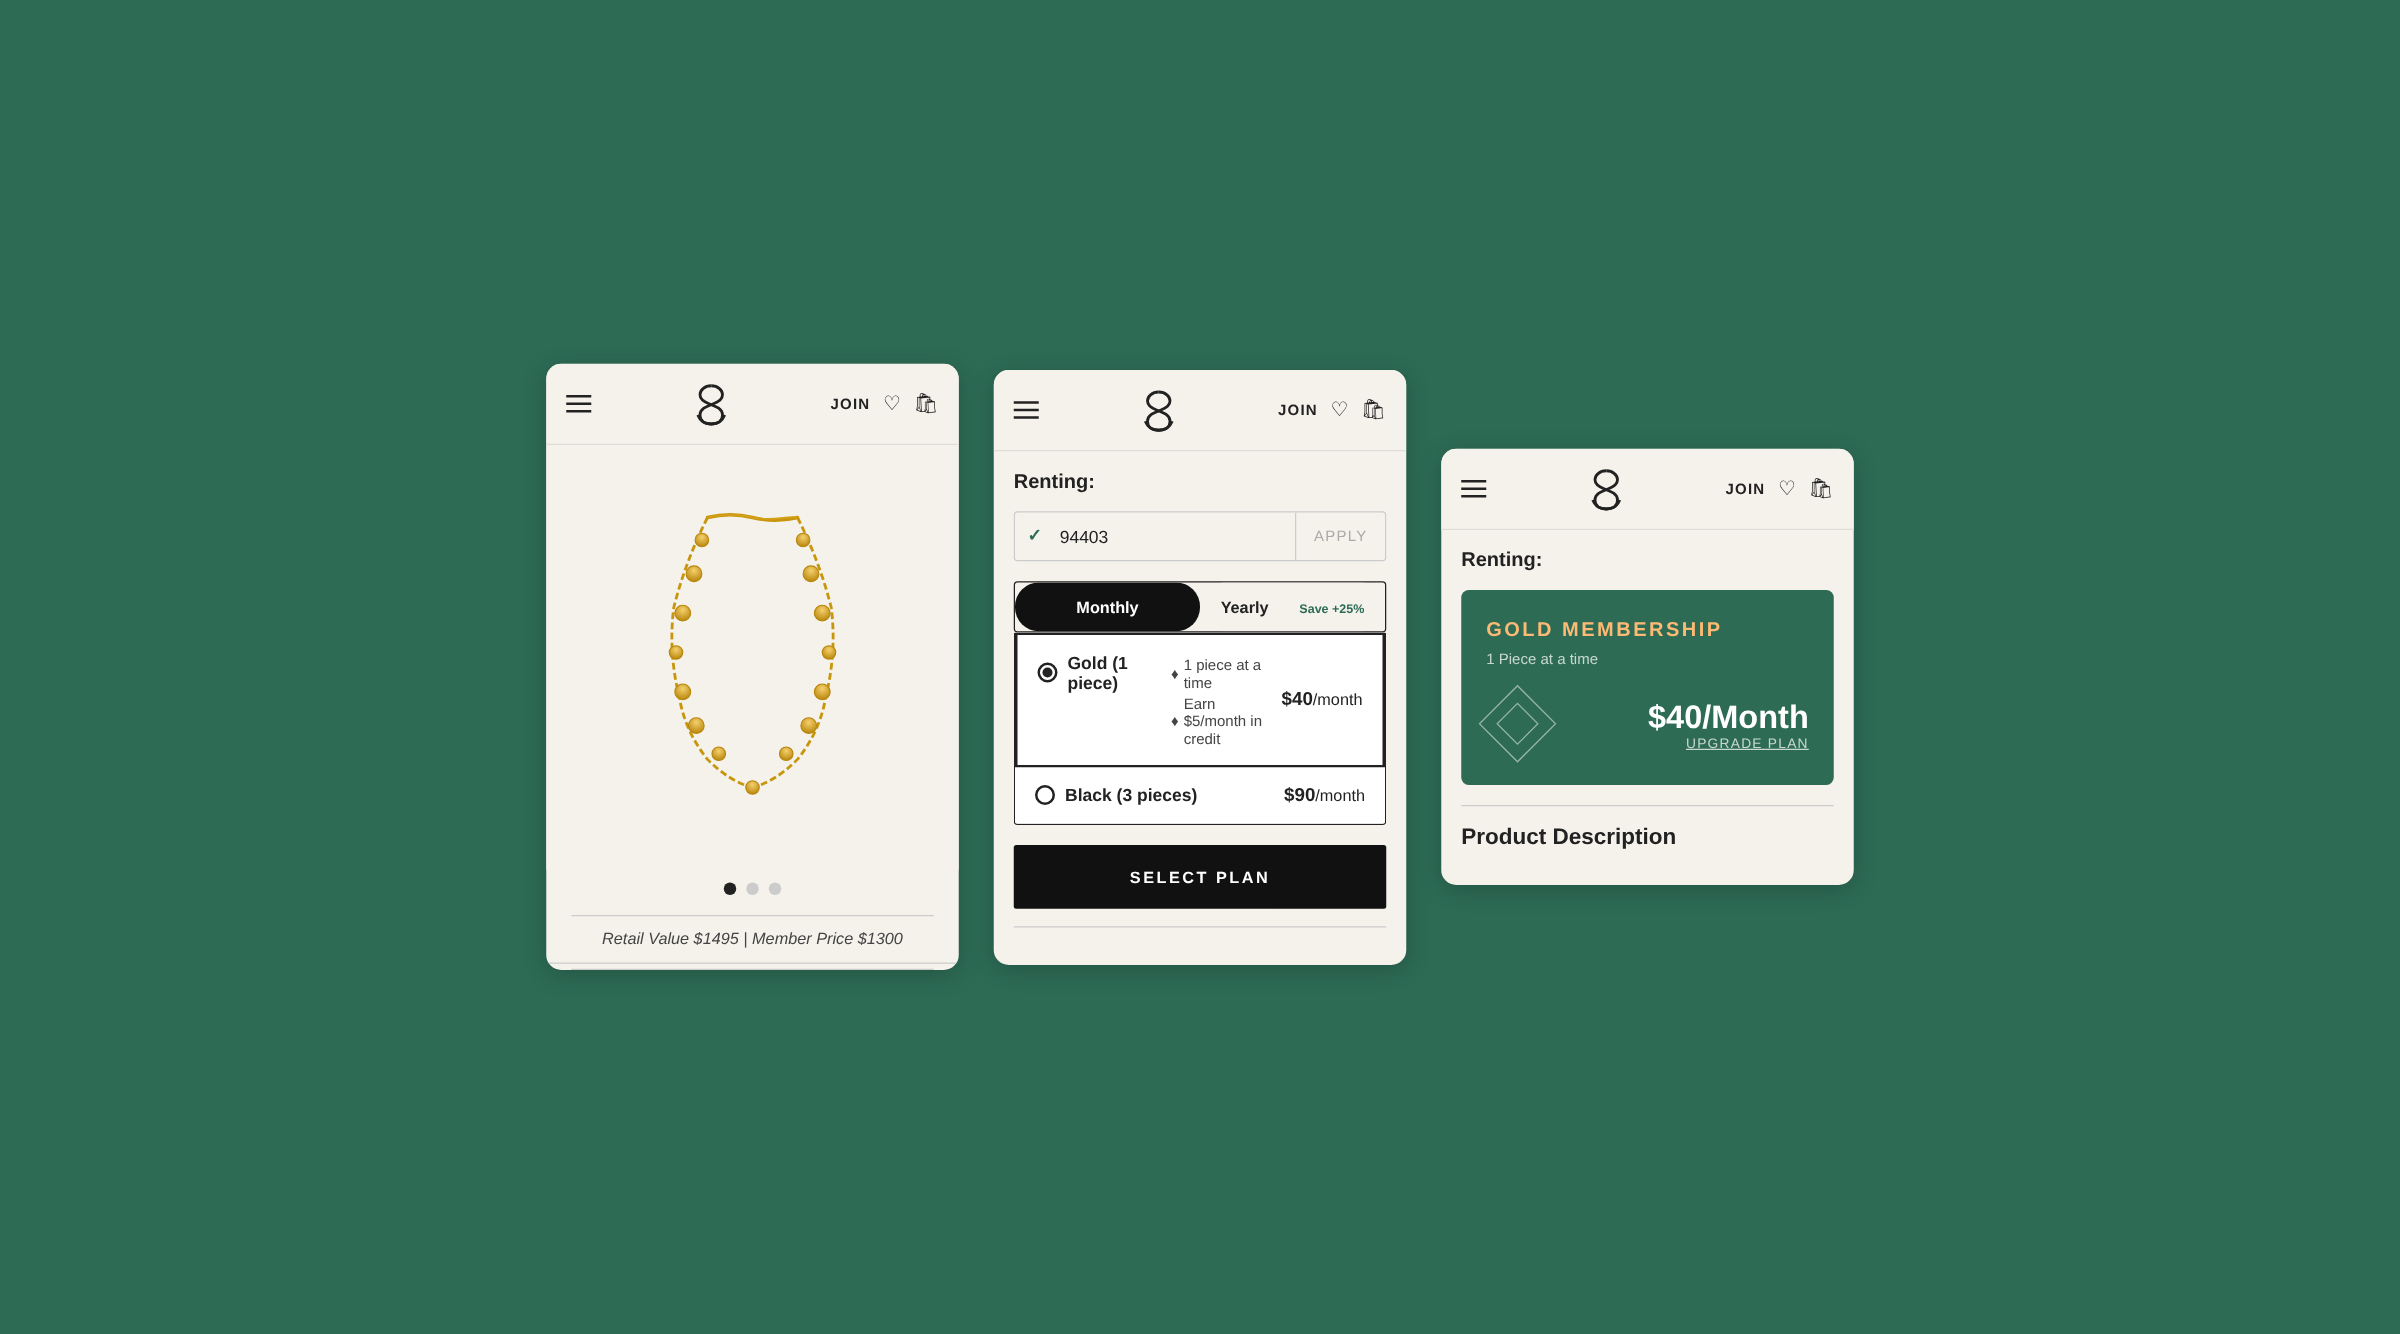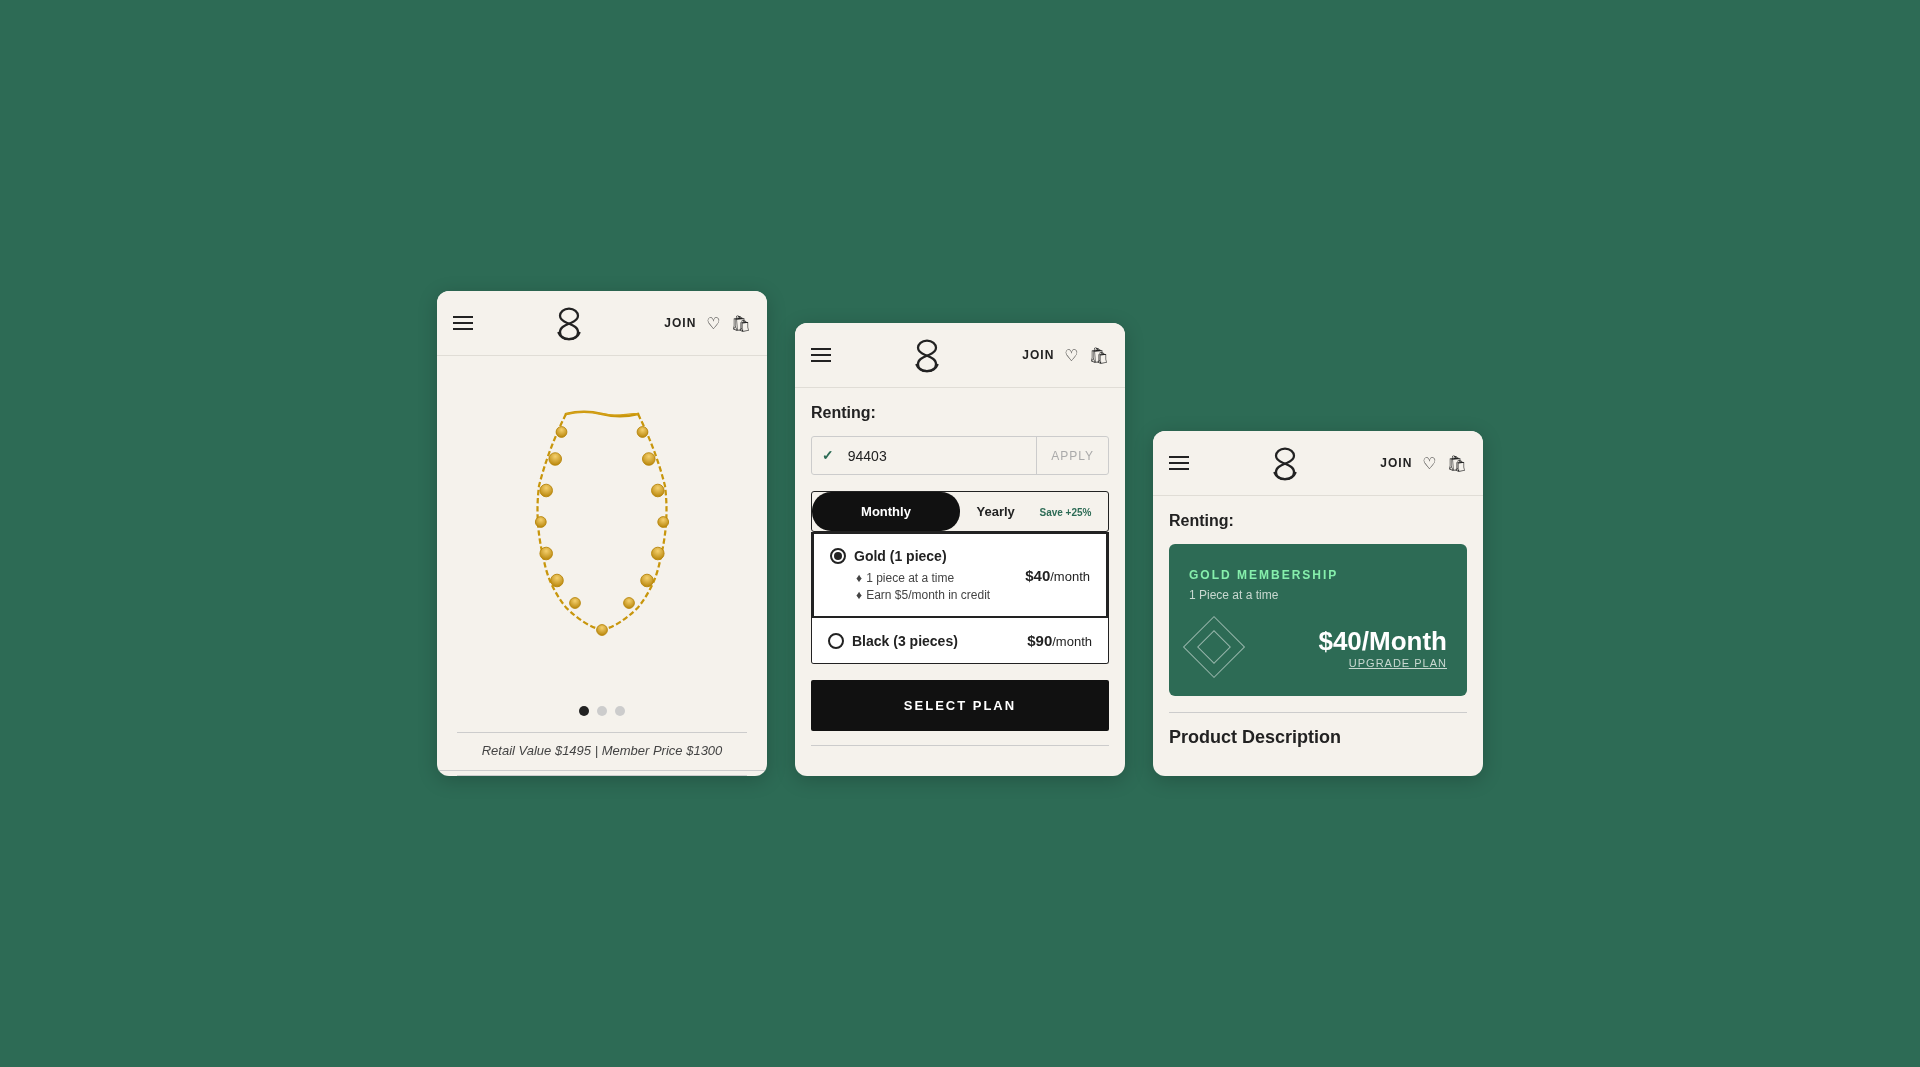--- a/index.html
+++ b/index.html
@@ -15,7 +15,7 @@
       display: flex;
       gap: 28px;
       padding: 40px;
-      align-items: flex-end;
+      align-items: center;
     }
     .phone {
       background: #f5f2ec;

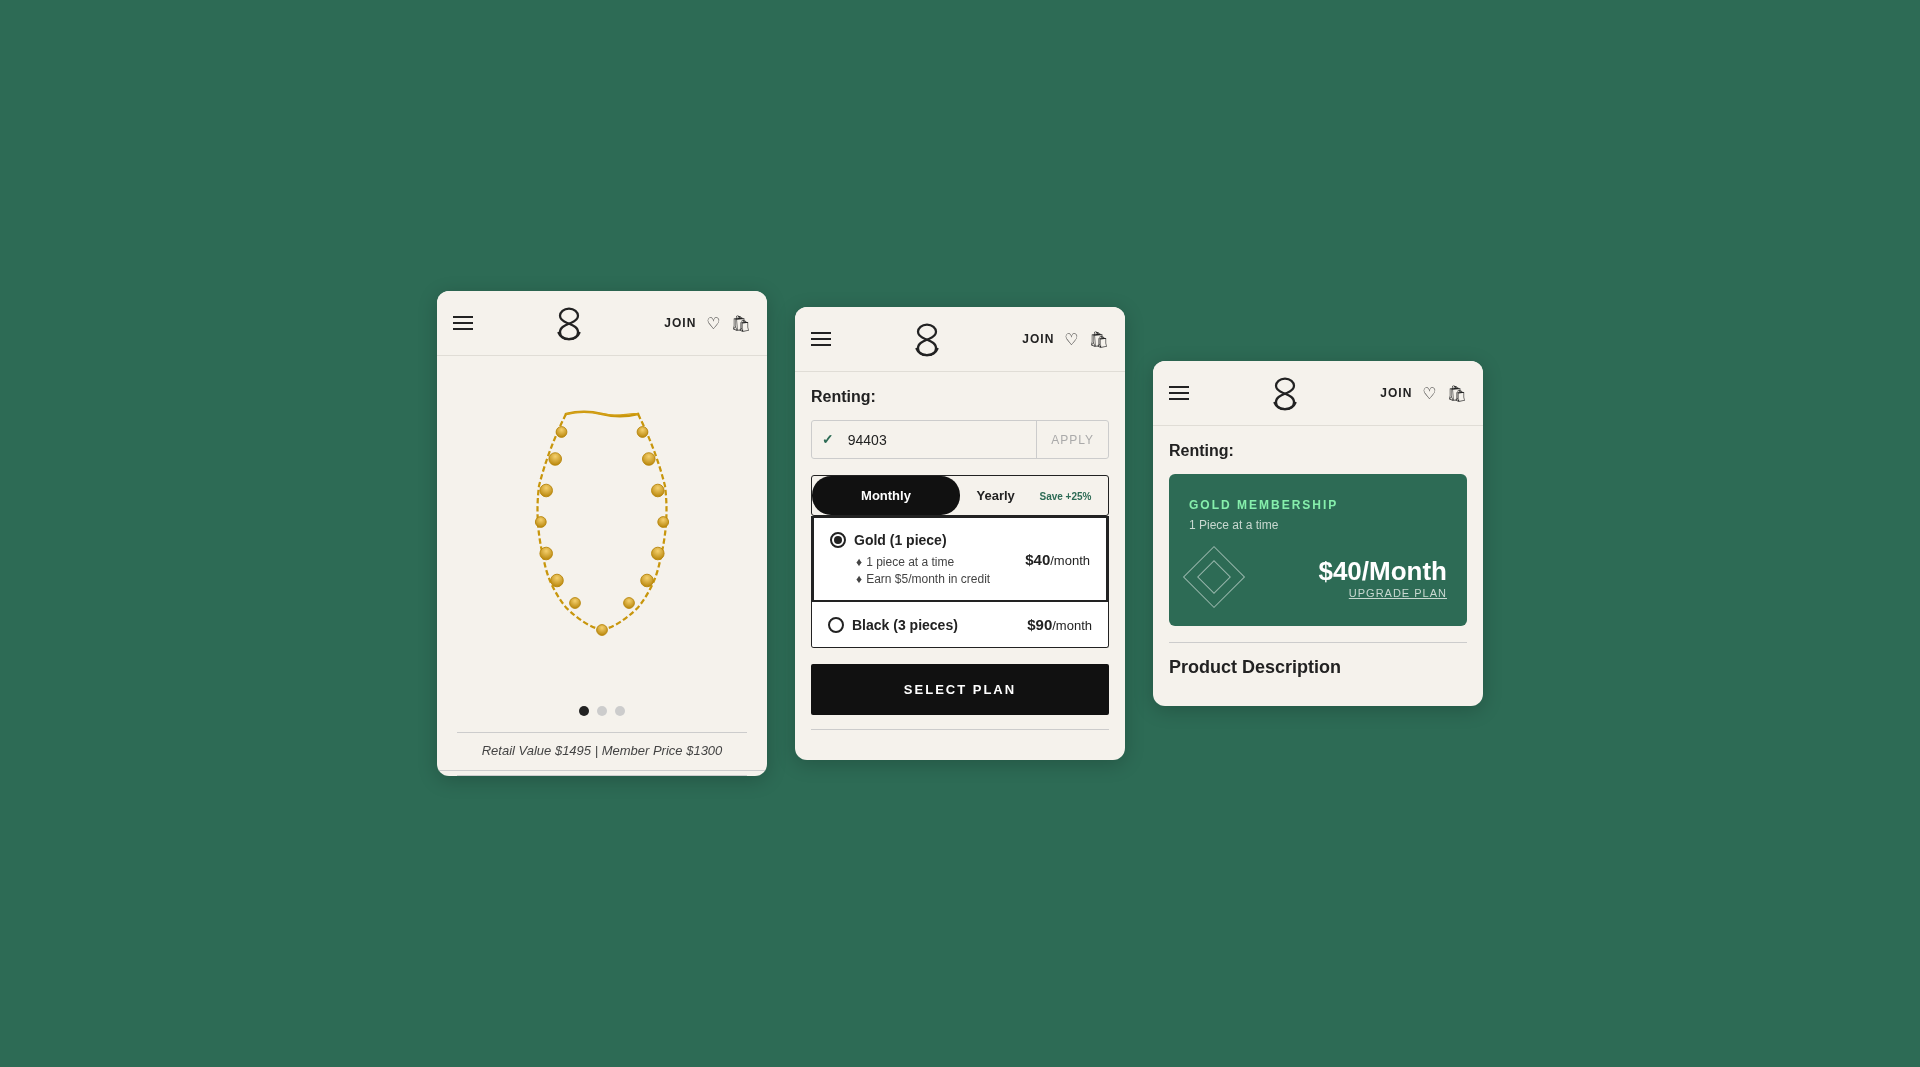--- a/index.html
+++ b/index.html
@@ -204,10 +204,10 @@
     }
     .membership-title {
       font-family: Arial, sans-serif;
-      font-size: 12px;
+      font-size: 16px;
       font-weight: bold;
       letter-spacing: 2px;
-      color: #86efac;
+      color: #fdba74;
       margin-bottom: 6px;
     }
     .membership-subtitle {

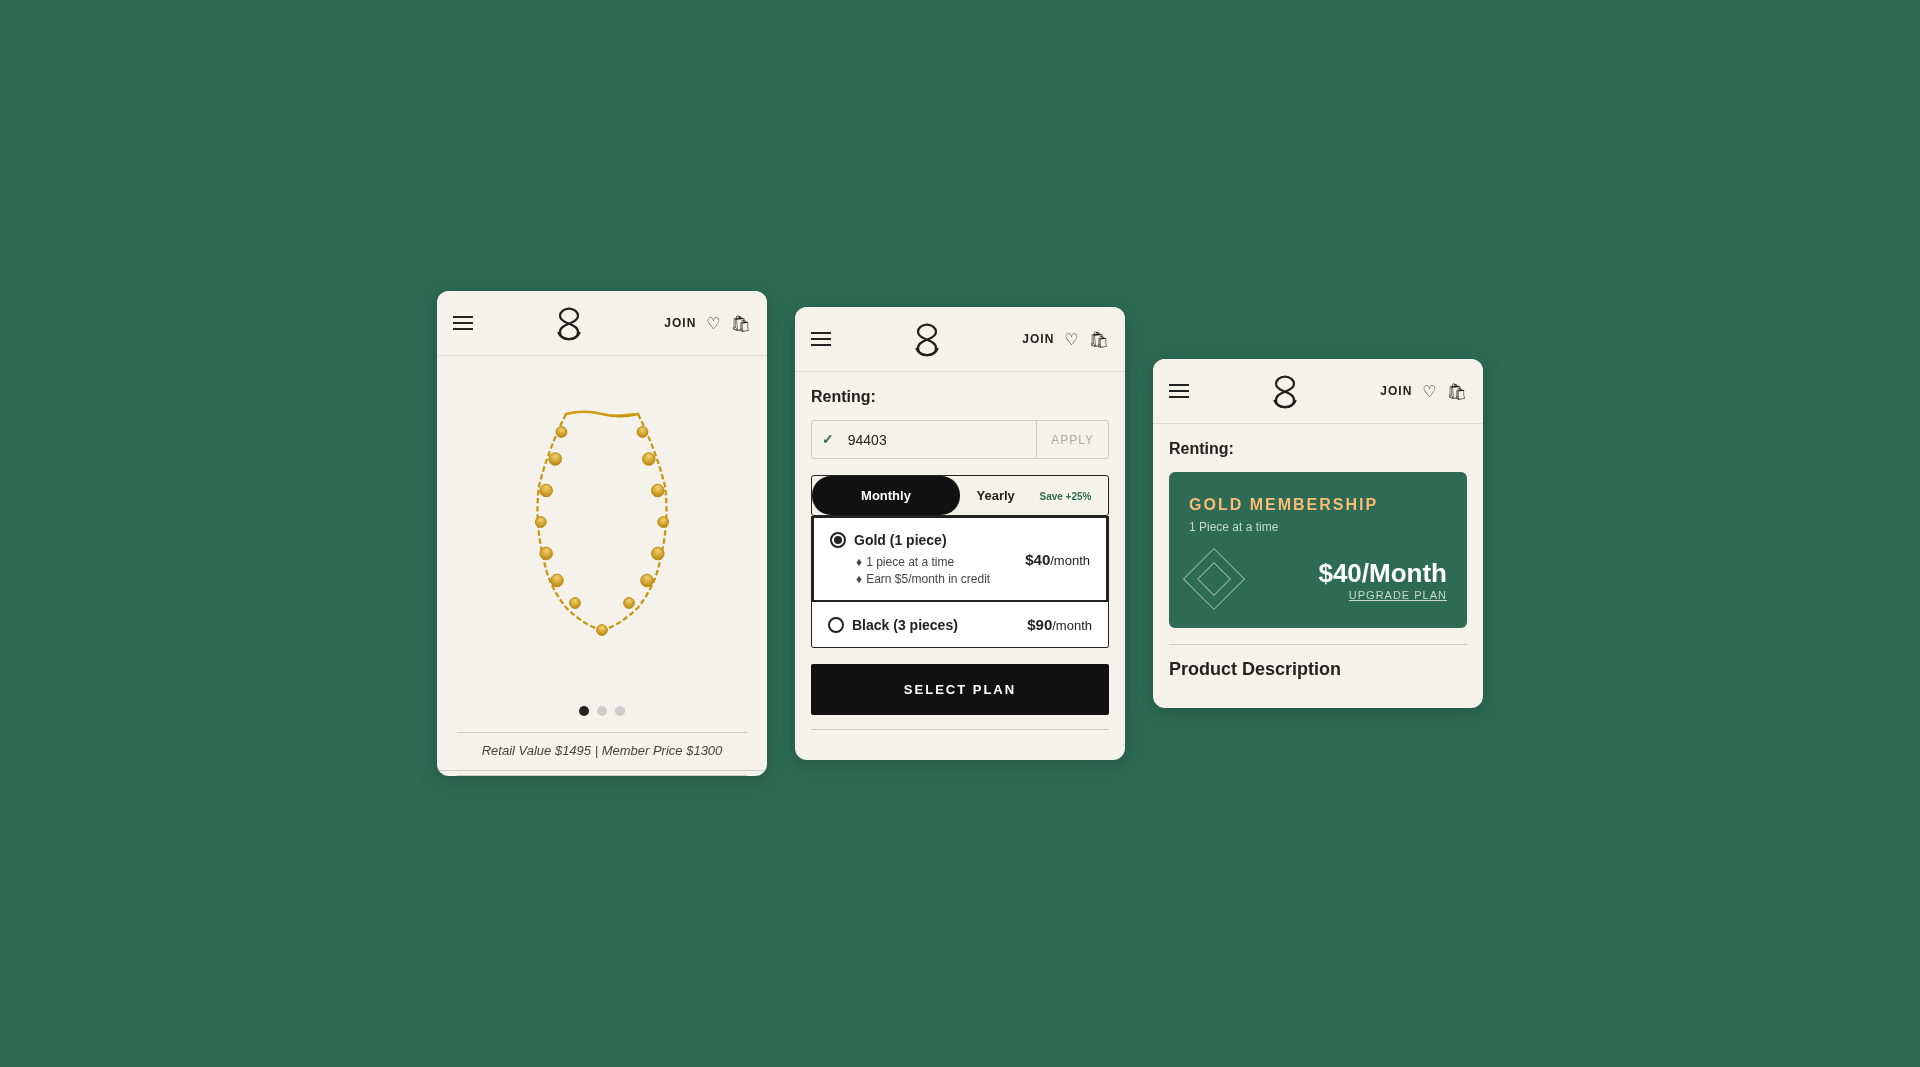--- a/index.html
+++ b/index.html
@@ -159,7 +159,7 @@
       cursor: pointer;
     }
     .plan-item:last-child { border-bottom: none; }
-    .plan-left { display: flex; align-items: flex-start; flex-direction: column; gap: 4px; }
+    .plan-left { display: flex; align-items: flex-start; flex-direction: row; gap: 4px; }
     .plan-radio-row { display: flex; align-items: center; gap: 8px; }
     .plan-name { font-family: Arial, sans-serif; font-size: 14px; font-weight: bold; color: #222; }
     .plan-features { padding-left: 26px; }

